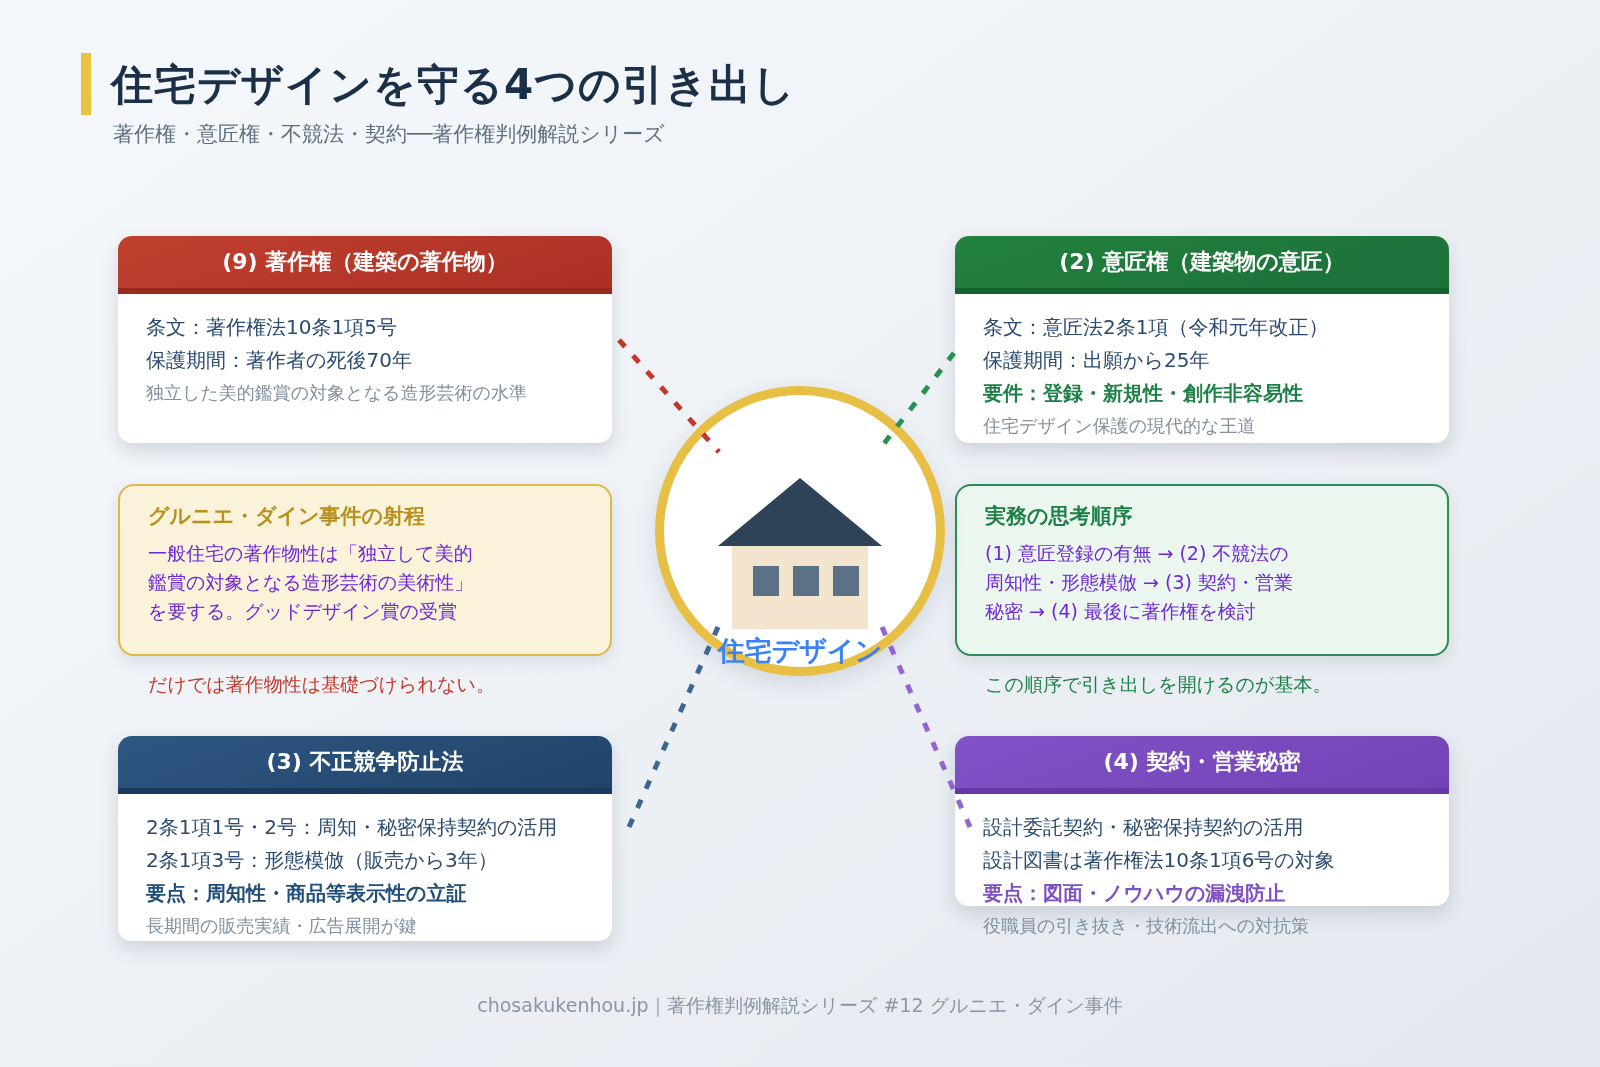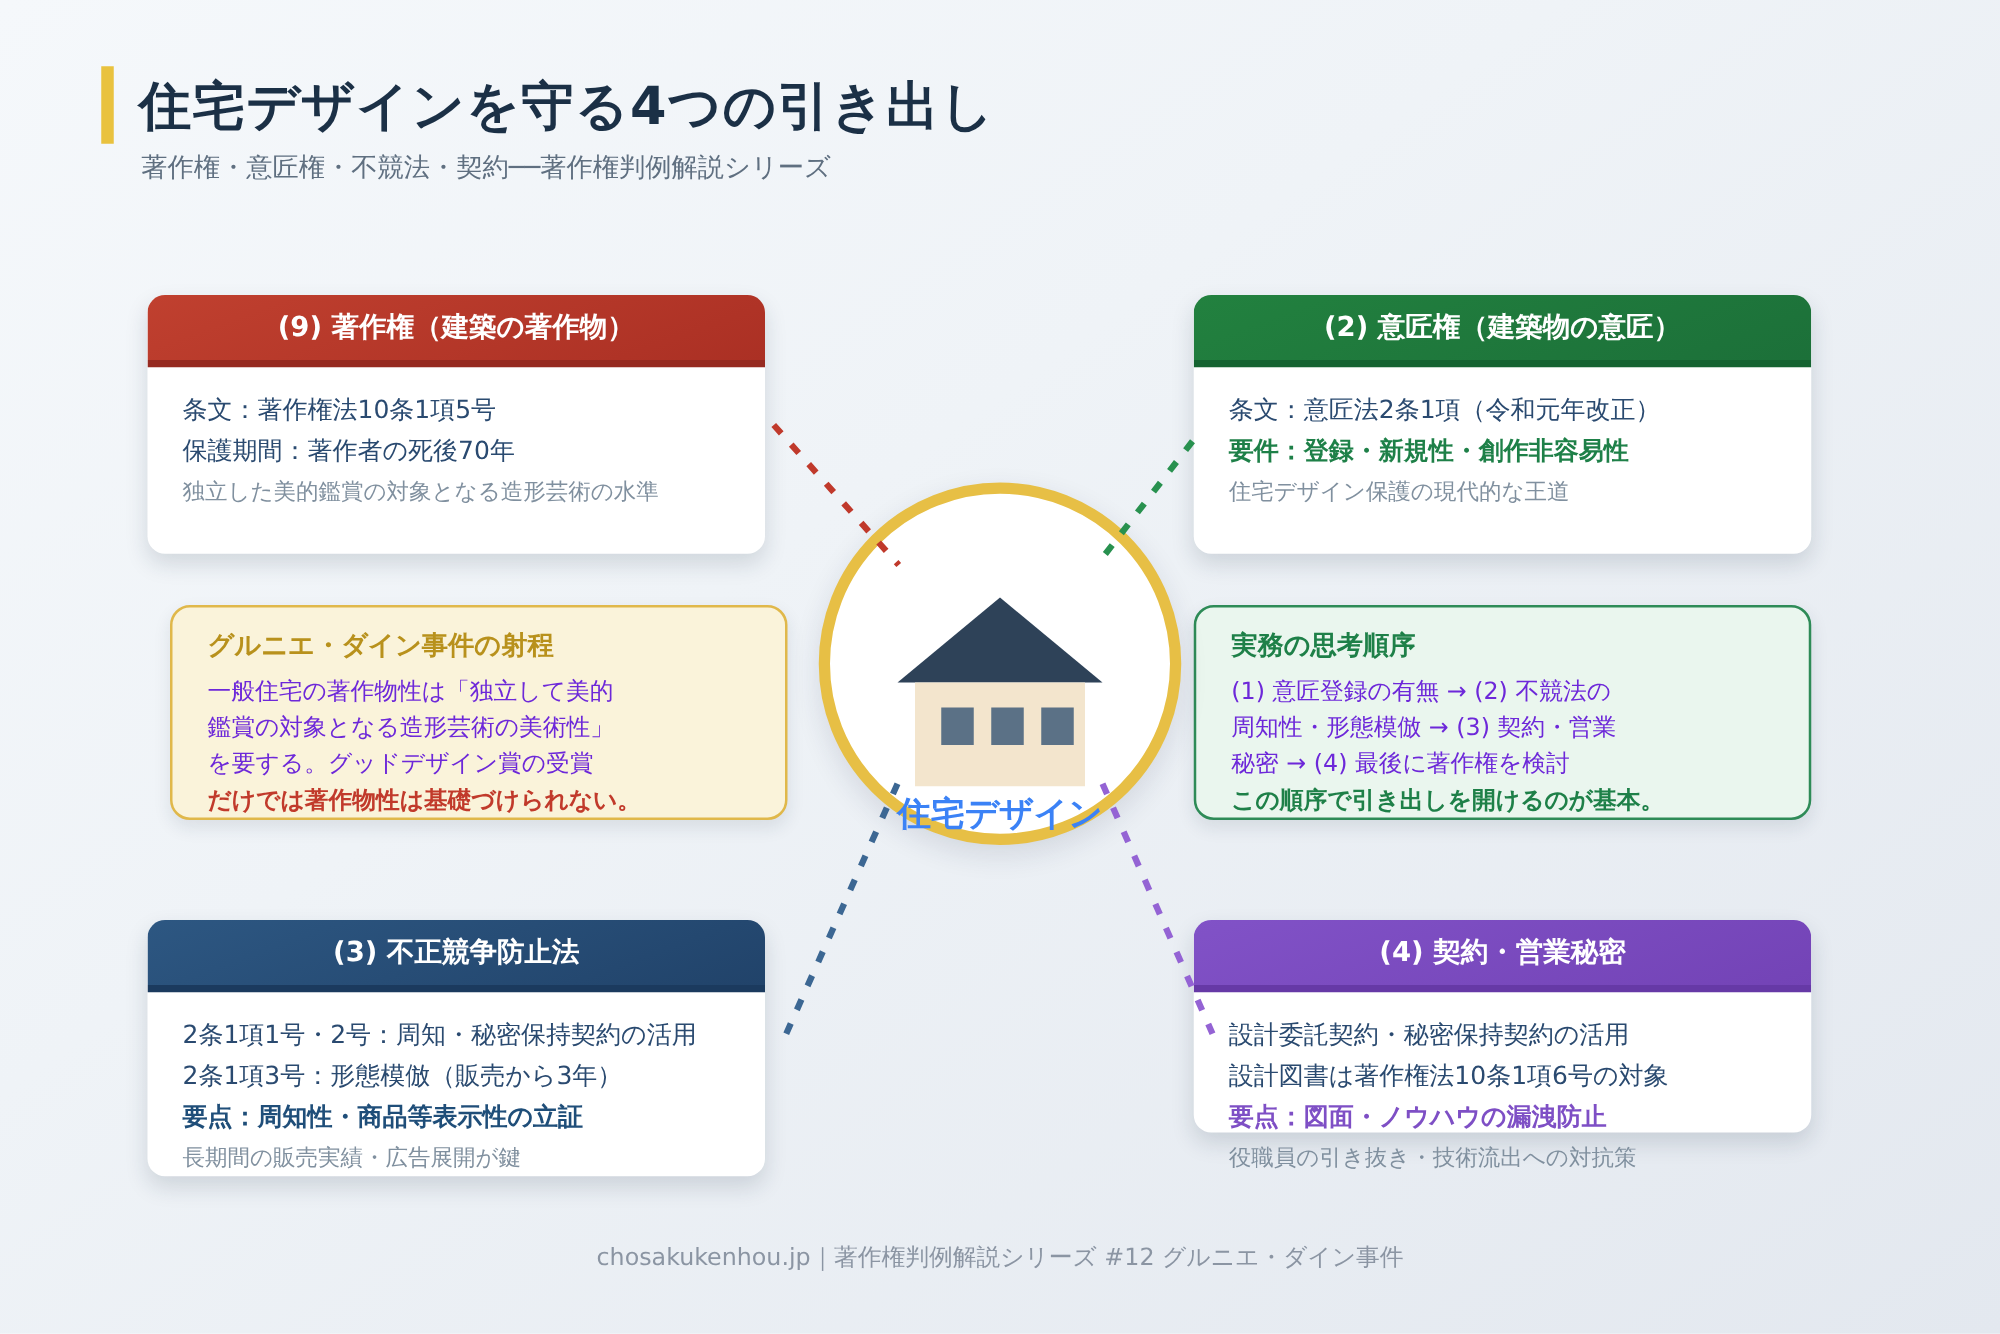--- a/index.html
+++ b/index.html
@@ -182,6 +182,7 @@
     </div>
     <div class="card-body">
       <div class="card-line">条文：意匠法2条1項（令和元年改正）</div>
+      <div class="card-line">保護期間：出願から25年</div>
       <div class="card-line strong green-text">要件：登録・新規性・創作非容易性</div>
       <div class="card-note">住宅デザイン保護の現代的な王道</div>
     </div>

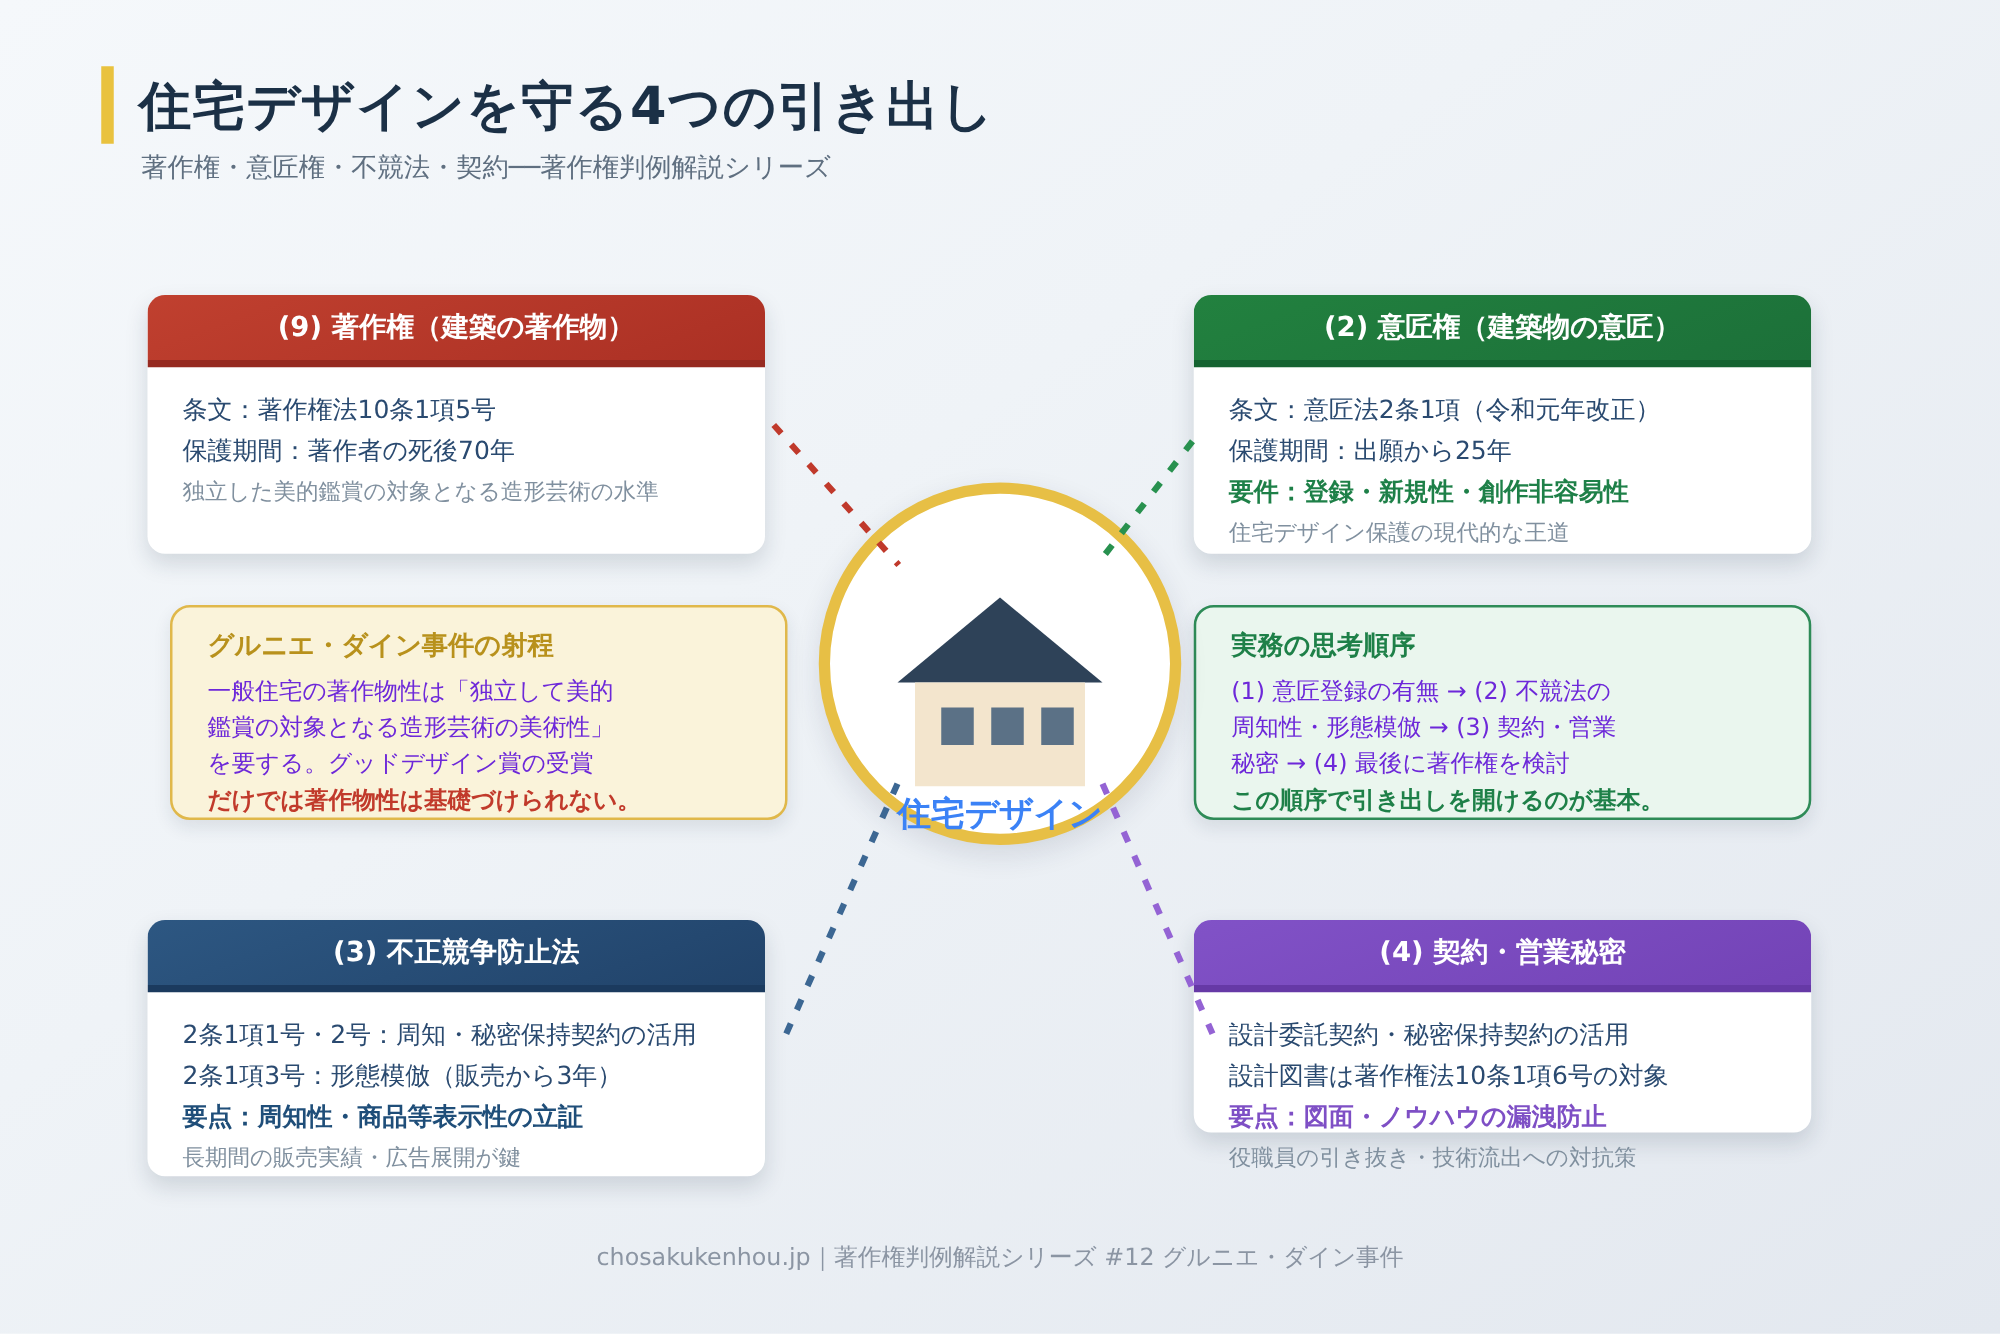--- a/index.html
+++ b/index.html
@@ -134,7 +134,7 @@
   #card-design    { left: 955px; top: 236px; height: 207px; }
   #card-unfair    { left: 118px; top: 736px; height: 205px; }
   #card-contract  { left: 955px; top: 736px; height: 170px; }
-  #callout-grenier  { left: 136px; top: 484px; }
+  #callout-grenier  { left: 118px; top: 484px; }
   #callout-practice { left: 955px; top: 484px; }
 </style>
 </head>

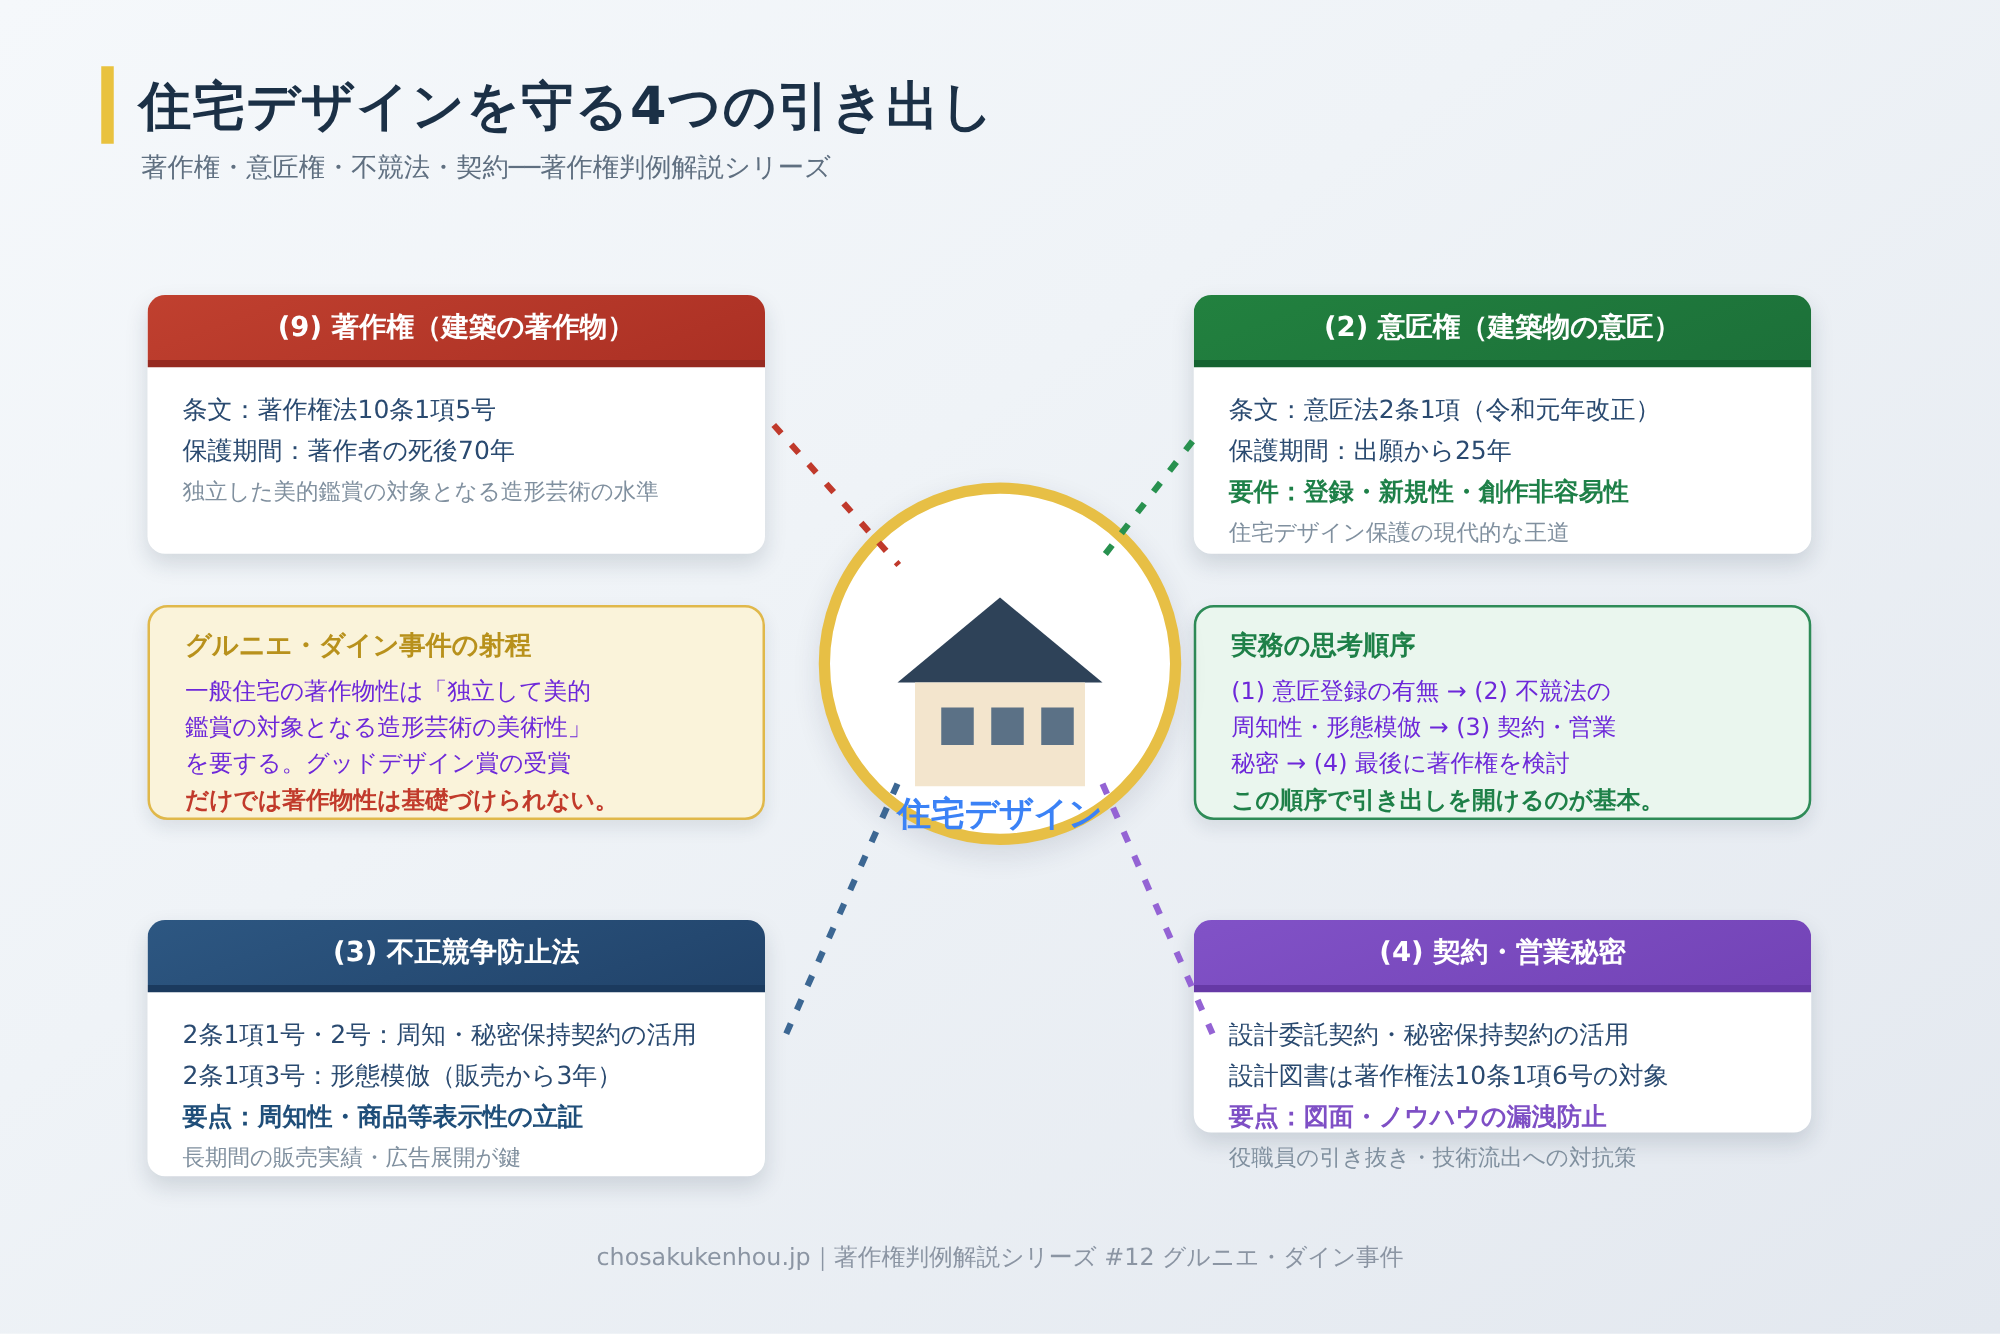--- a/index.html
+++ b/index.html
@@ -118,7 +118,7 @@
   .callout.yellow .callout-title { color: #b8911c; }
   .callout.green  .callout-title { color: #1e8048; }
   .callout-line { font-size: 19px; line-height: 29px; color: #6d28d9; white-space: nowrap; }
-  .callout-line.strong { font-weight: bold; }
+  .callout-line.strong { font-weight: normal; margin-top: 44px; }
   .callout.yellow .callout-line.strong { color: #c13a2b; }
   .callout.green  .callout-line.strong { color: #1e8048; }
 

